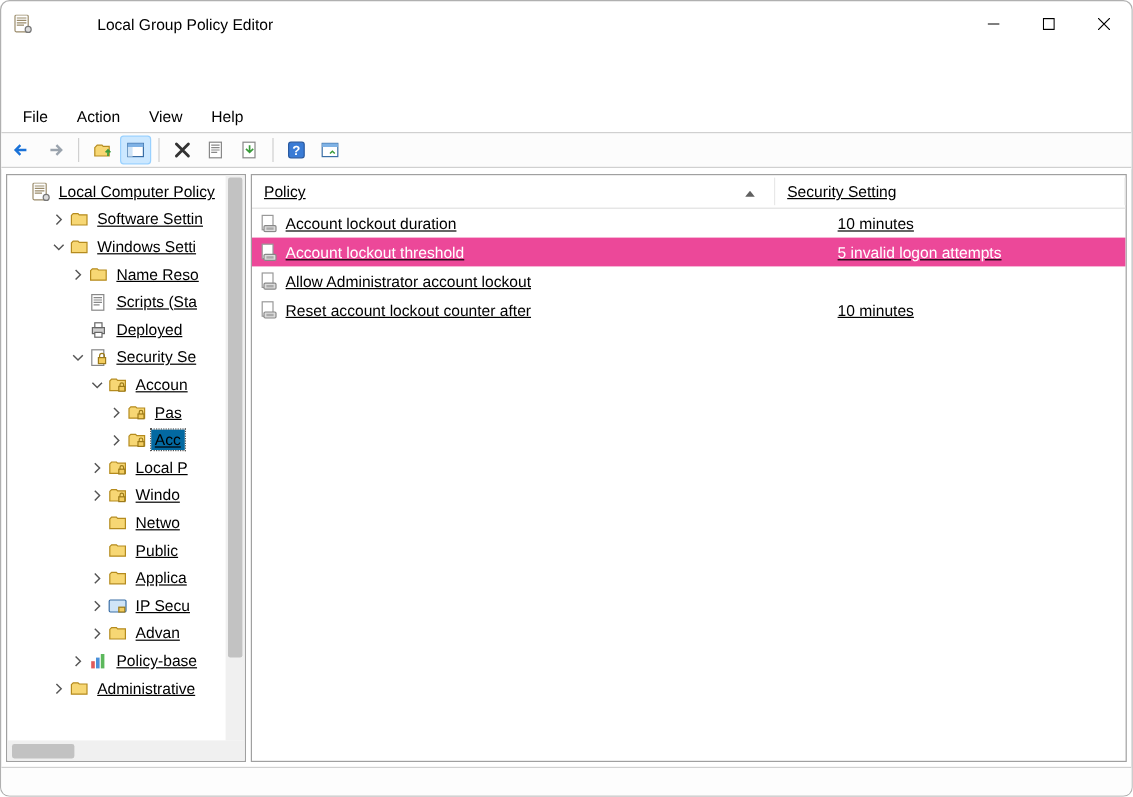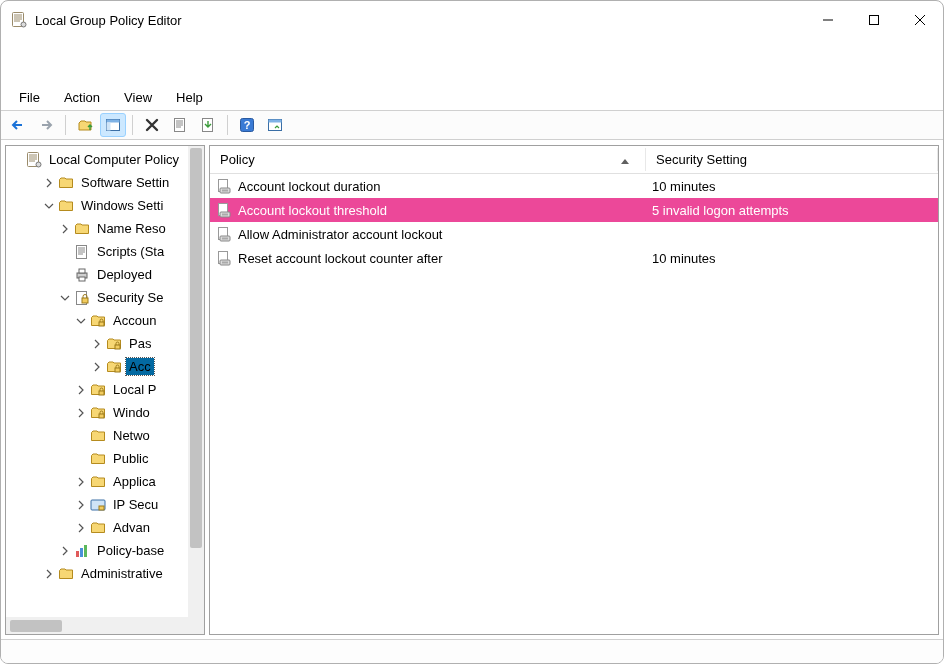--- a/index.html
+++ b/index.html
@@ -7,7 +7,7 @@
   .window { width:944px; height:664px; border:1px solid #b0b0b0; border-radius:8px; overflow:hidden; display:flex; flex-direction:column; background:#fff; position:relative;}
   .titlebar { height:38px; display:flex; align-items:center; padding:0 0 0 10px; }
   .titlebar .icon { width:16px; height:16px; margin-right:8px; display:flex; align-items:center; justify-content:center;}
-  .titlebar .title { font-size:13px; flex:0 0 auto; }
+  .titlebar .title { font-size:13px; flex:0 0 auto;margin-left:46px; }
   .titlebar .spacer { flex:1; }
   .winctrl { display:flex; }
   .winbtn { width:46px; height:32px; display:flex; align-items:center; justify-content:center; cursor:default;}

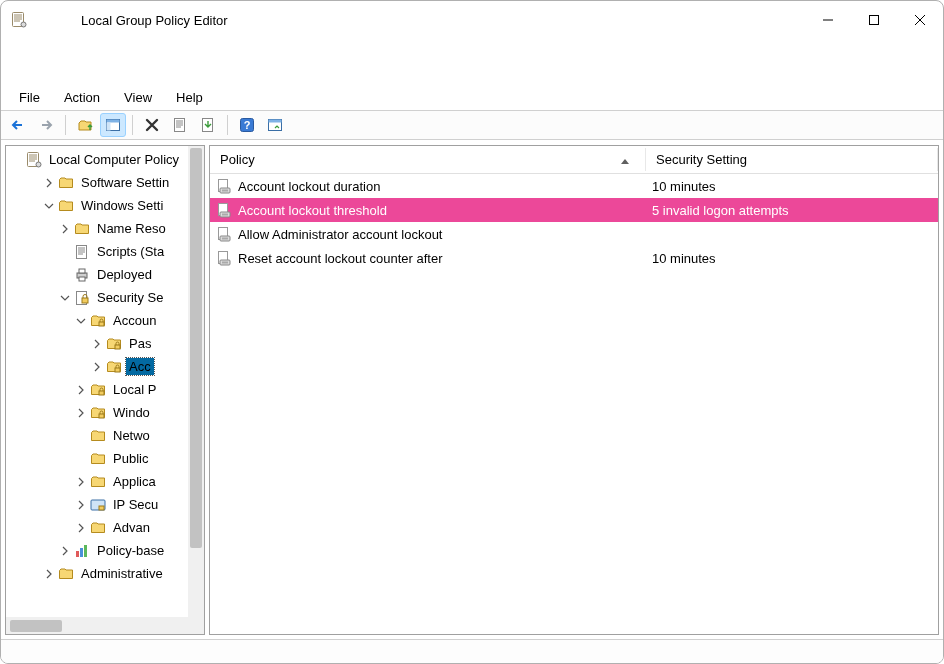--- a/index.html
+++ b/index.html
@@ -16,7 +16,7 @@
   .toolbar { height:30px; border-top:1px solid #d0d0d0; border-bottom:1px solid #d0d0d0; display:flex; align-items:center; padding:0 4px; gap:2px; background:#fcfcfc;}
   .tbtn { width:26px; height:24px; display:flex; align-items:center; justify-content:center; border:1px solid transparent; border-radius:3px; cursor:default;}
   .tsep { width:1px; height:20px; background:#d0d0d0; margin:0 4px;}
-  .body { flex:1; display:flex; min-height:0; border-top:1px solid #fff;}
+  .body { flex:1; display:flex; min-height:0; border-top:1px solid #fff;text-decoration:underline;}
   .tree-pane { width:200px; border:1px solid #a0a0a0; margin:4px 2px 4px 4px; overflow:hidden; display:flex; flex-direction:column; position:relative; background:#fff;}
   .tree-scroll { flex:1; overflow:hidden; padding:2px 0;}
   .list-pane { flex:1; border:1px solid #a0a0a0; margin:4px 4px 4px 2px; display:flex; flex-direction:column; background:#fff;}

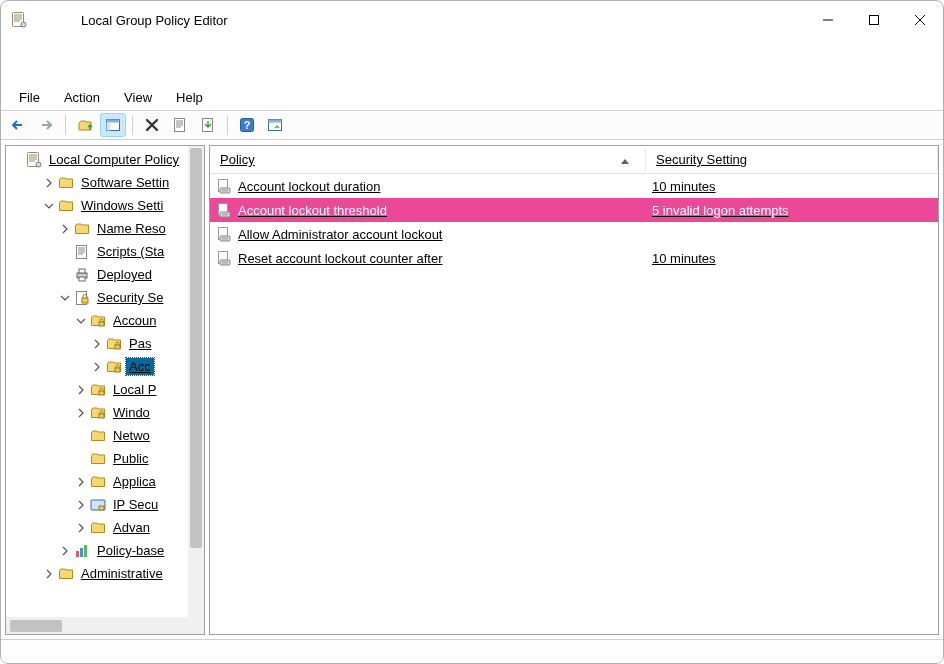--- a/index.html
+++ b/index.html
@@ -28,7 +28,7 @@
   .rows { flex:1; overflow:auto;}
   .row { height:24px; display:flex; align-items:center;}
   .row .c1 { width:436px; padding:0 6px; display:flex; align-items:center; gap:6px; white-space:nowrap; overflow:hidden;}
-  .row .c2 { flex:1; padding:0 6px; white-space:nowrap;}
+  .row .c2 { flex:1; padding:0 6px; white-space:nowrap;margin-left:46px;}
   .row.selected { background:#ec4899; color:#fff;}
   .row .row-icon { width:16px; height:16px; flex:0 0 16px; display:flex; align-items:center; justify-content:center;}
   

